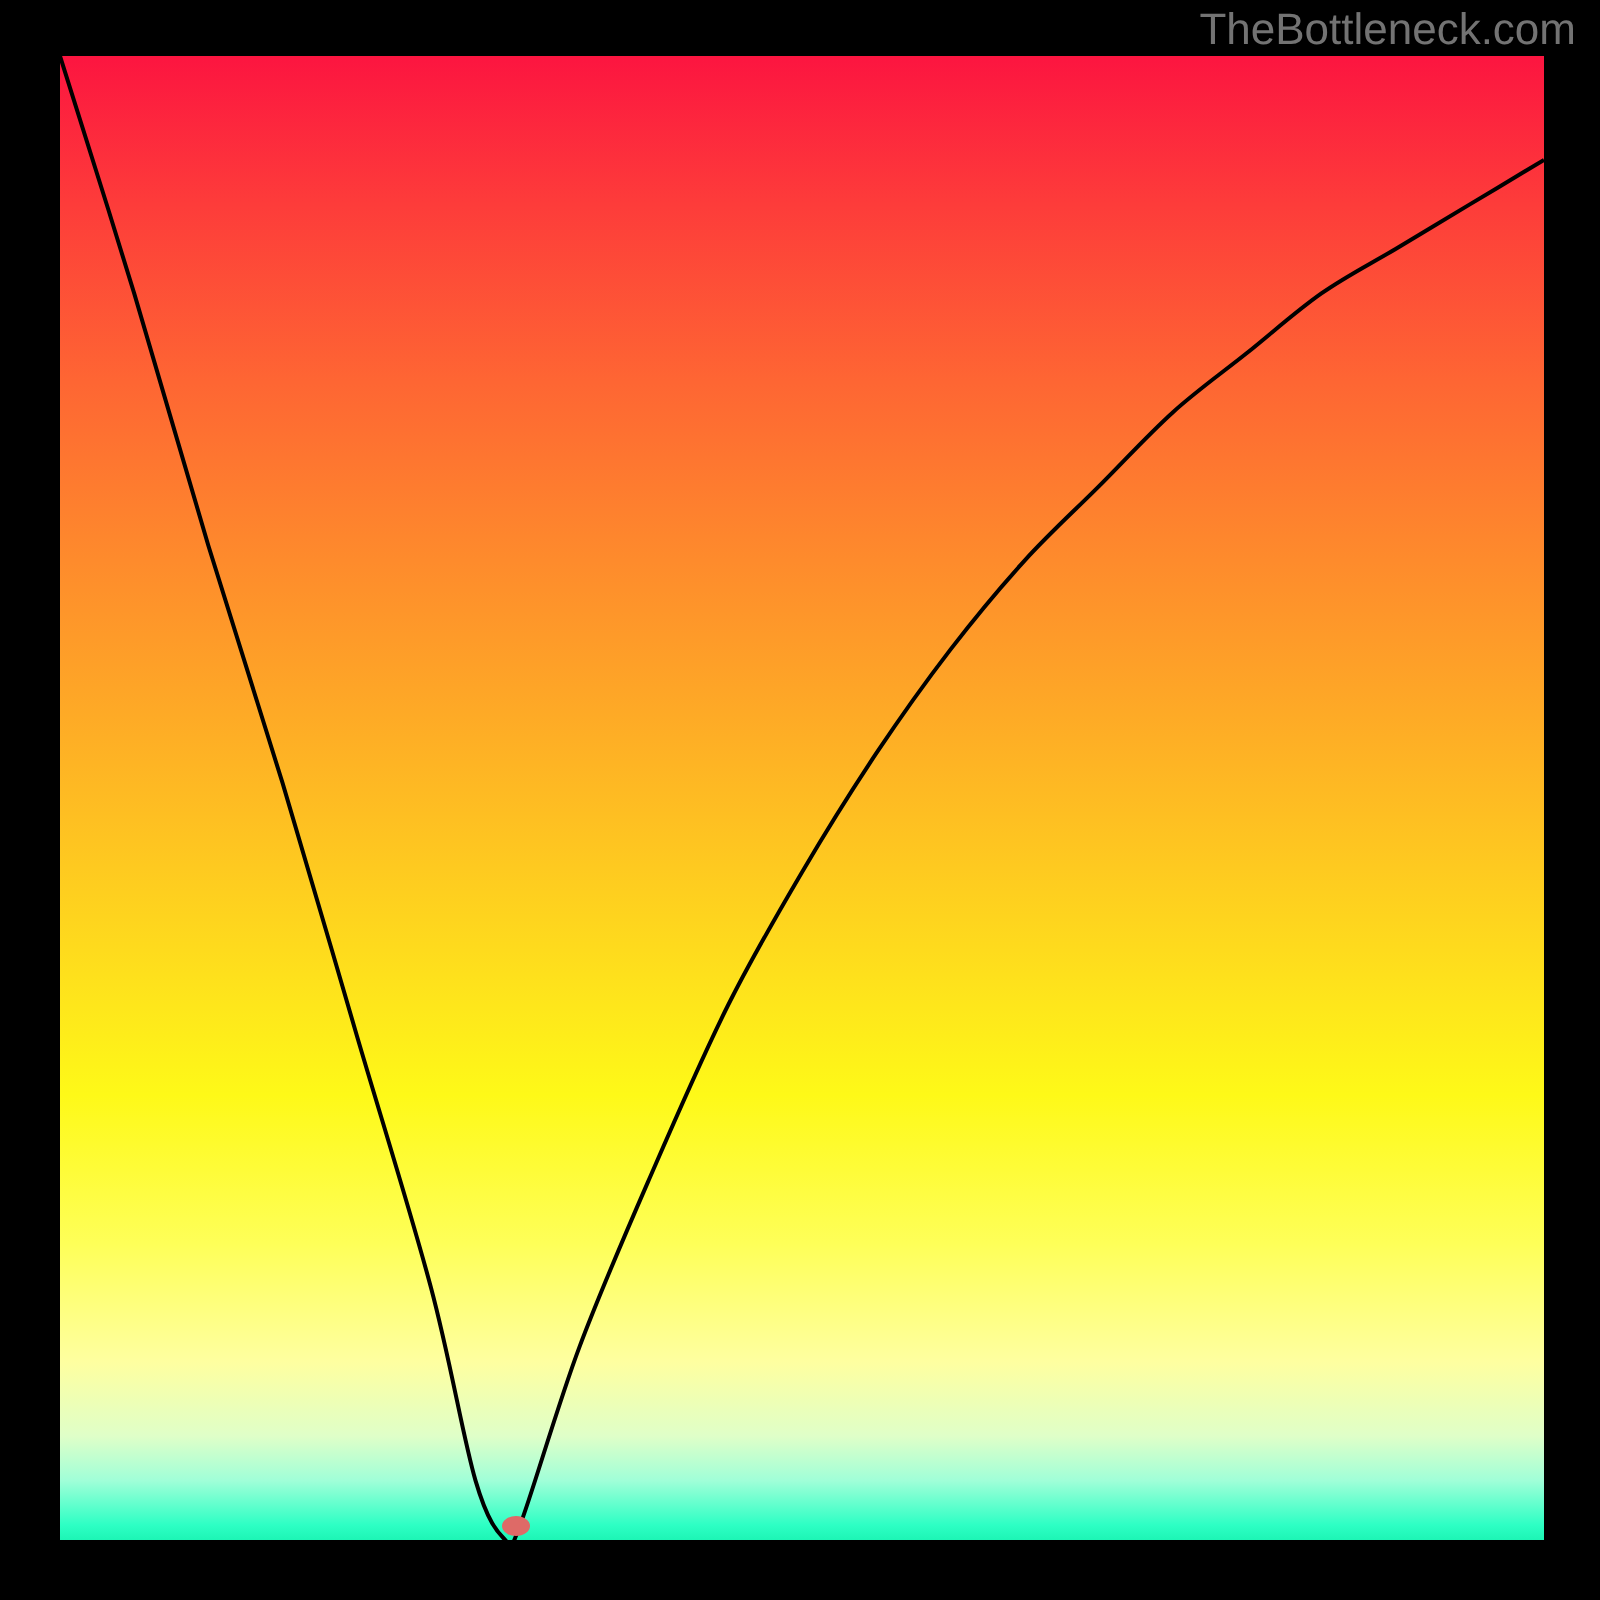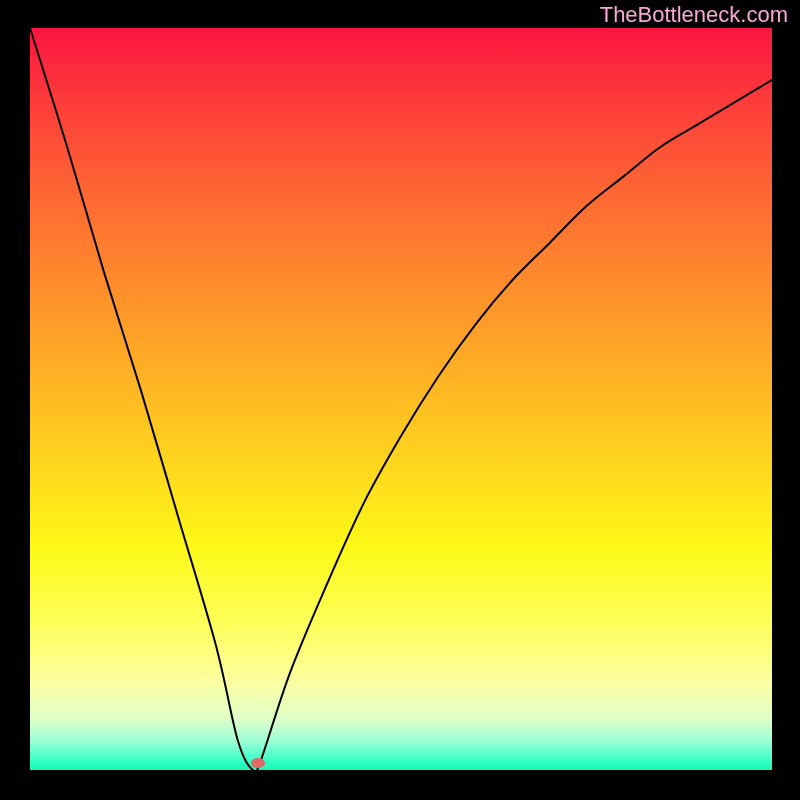--- a/index.html
+++ b/index.html
@@ -15,7 +15,7 @@
     position: absolute;
     top: 2px;
     right: 12px;
-    color: #f9a8d4;
+    color: #737373;
     font-size: 22px;
     font-weight: normal;
     z-index: 10;

